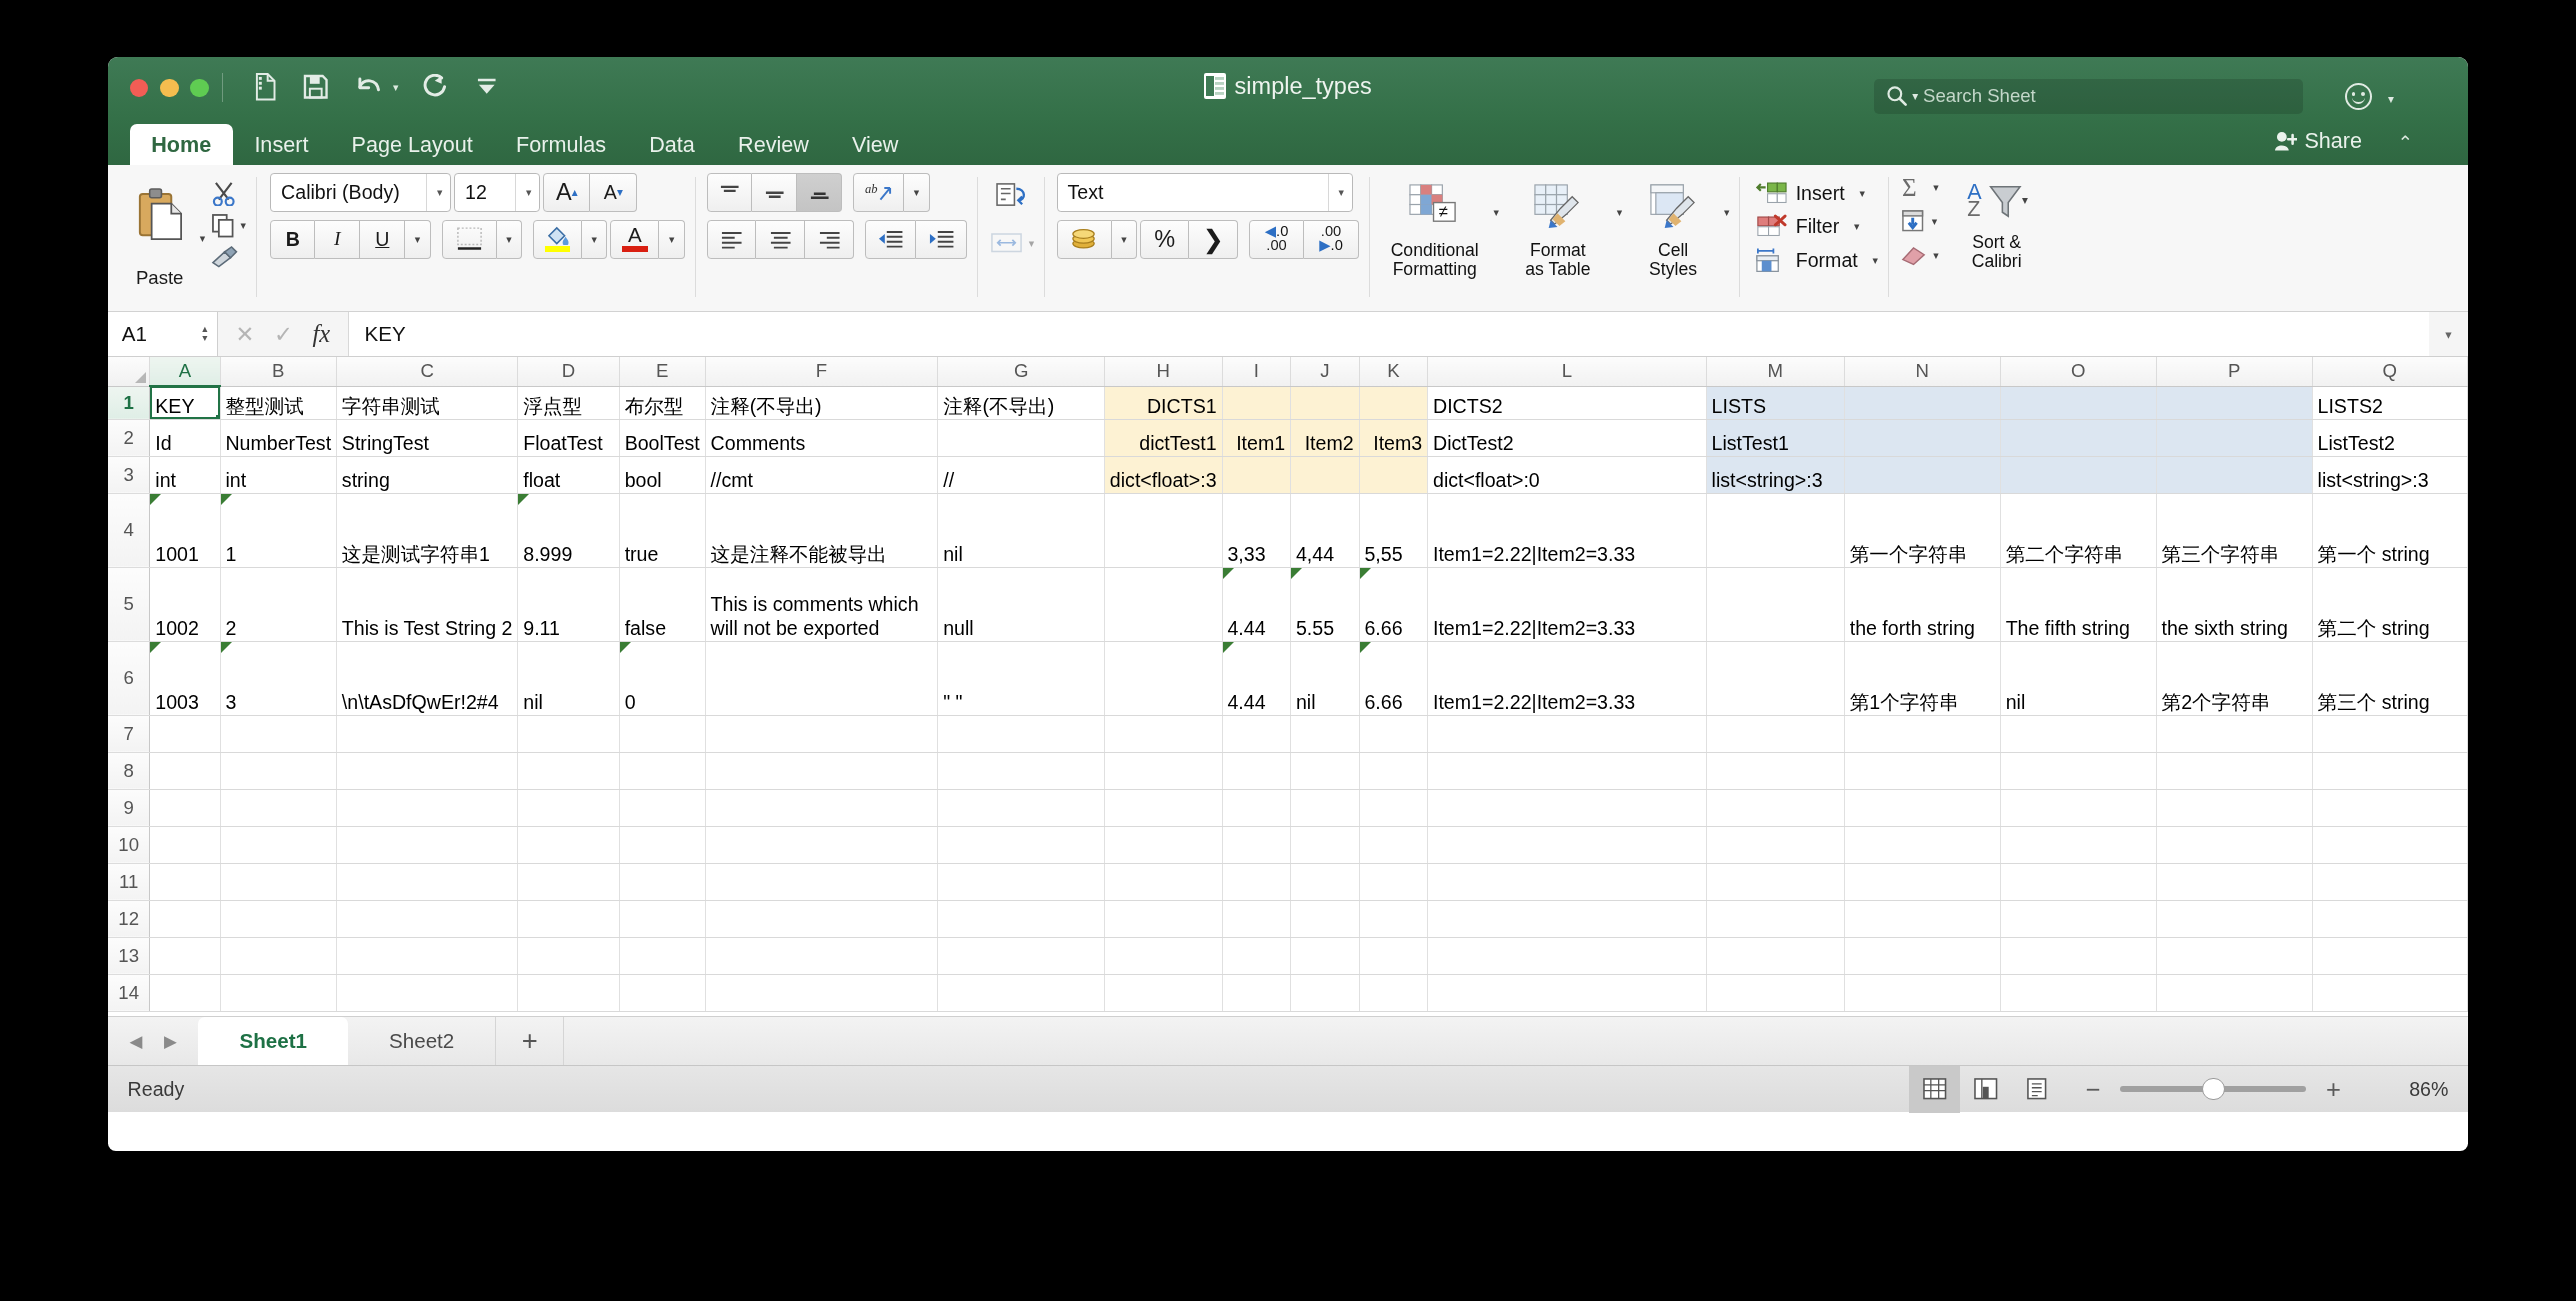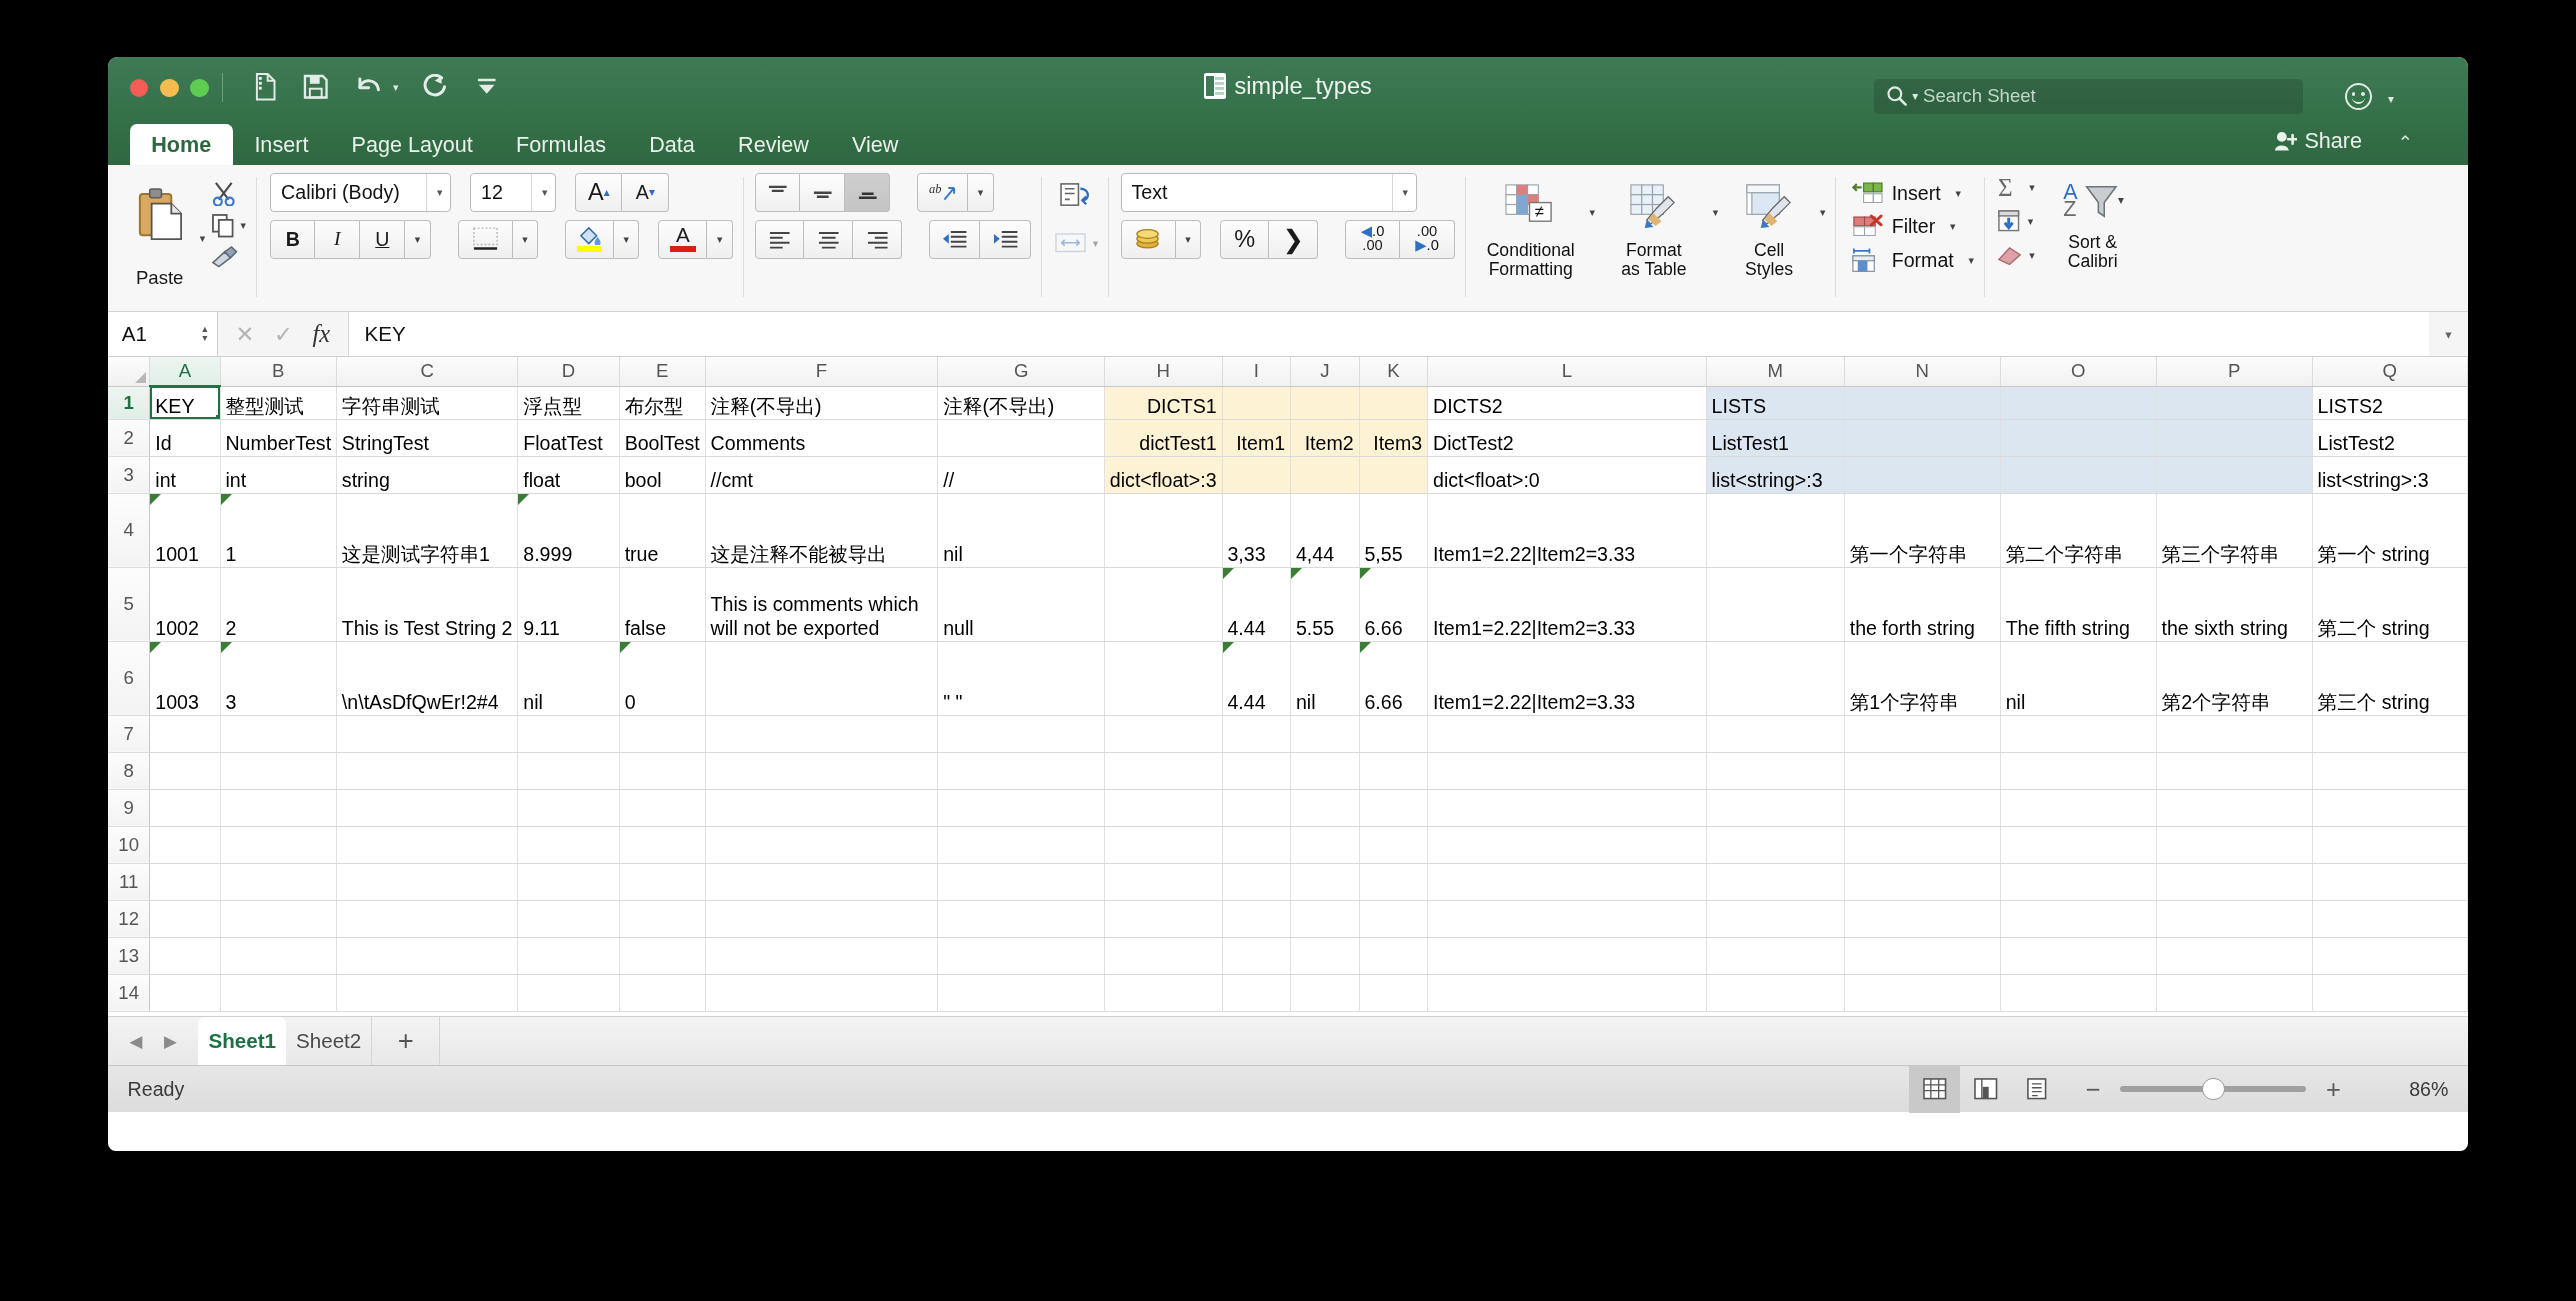--- a/index.html
+++ b/index.html
@@ -98,7 +98,7 @@
   .mini-col { display:flex; flex-direction:column; gap:6.9px; padding-top:7.8px; margin-left:5.9px; }
   .mini-row { display:flex; align-items:center; gap:3.9px; cursor:pointer; }
 
-  .fontrow { display:flex; gap:19px; align-items:center; }
+  .fontrow { display:flex; gap:3px; align-items:center; }
   .fld {
     background:#fff; border:1px solid #b9b9b9; border-radius:3.9px; height:39px;
     display:flex; align-items:center; padding:0 5.9px 0 9.8px; font-size:19.6px; color:#111;

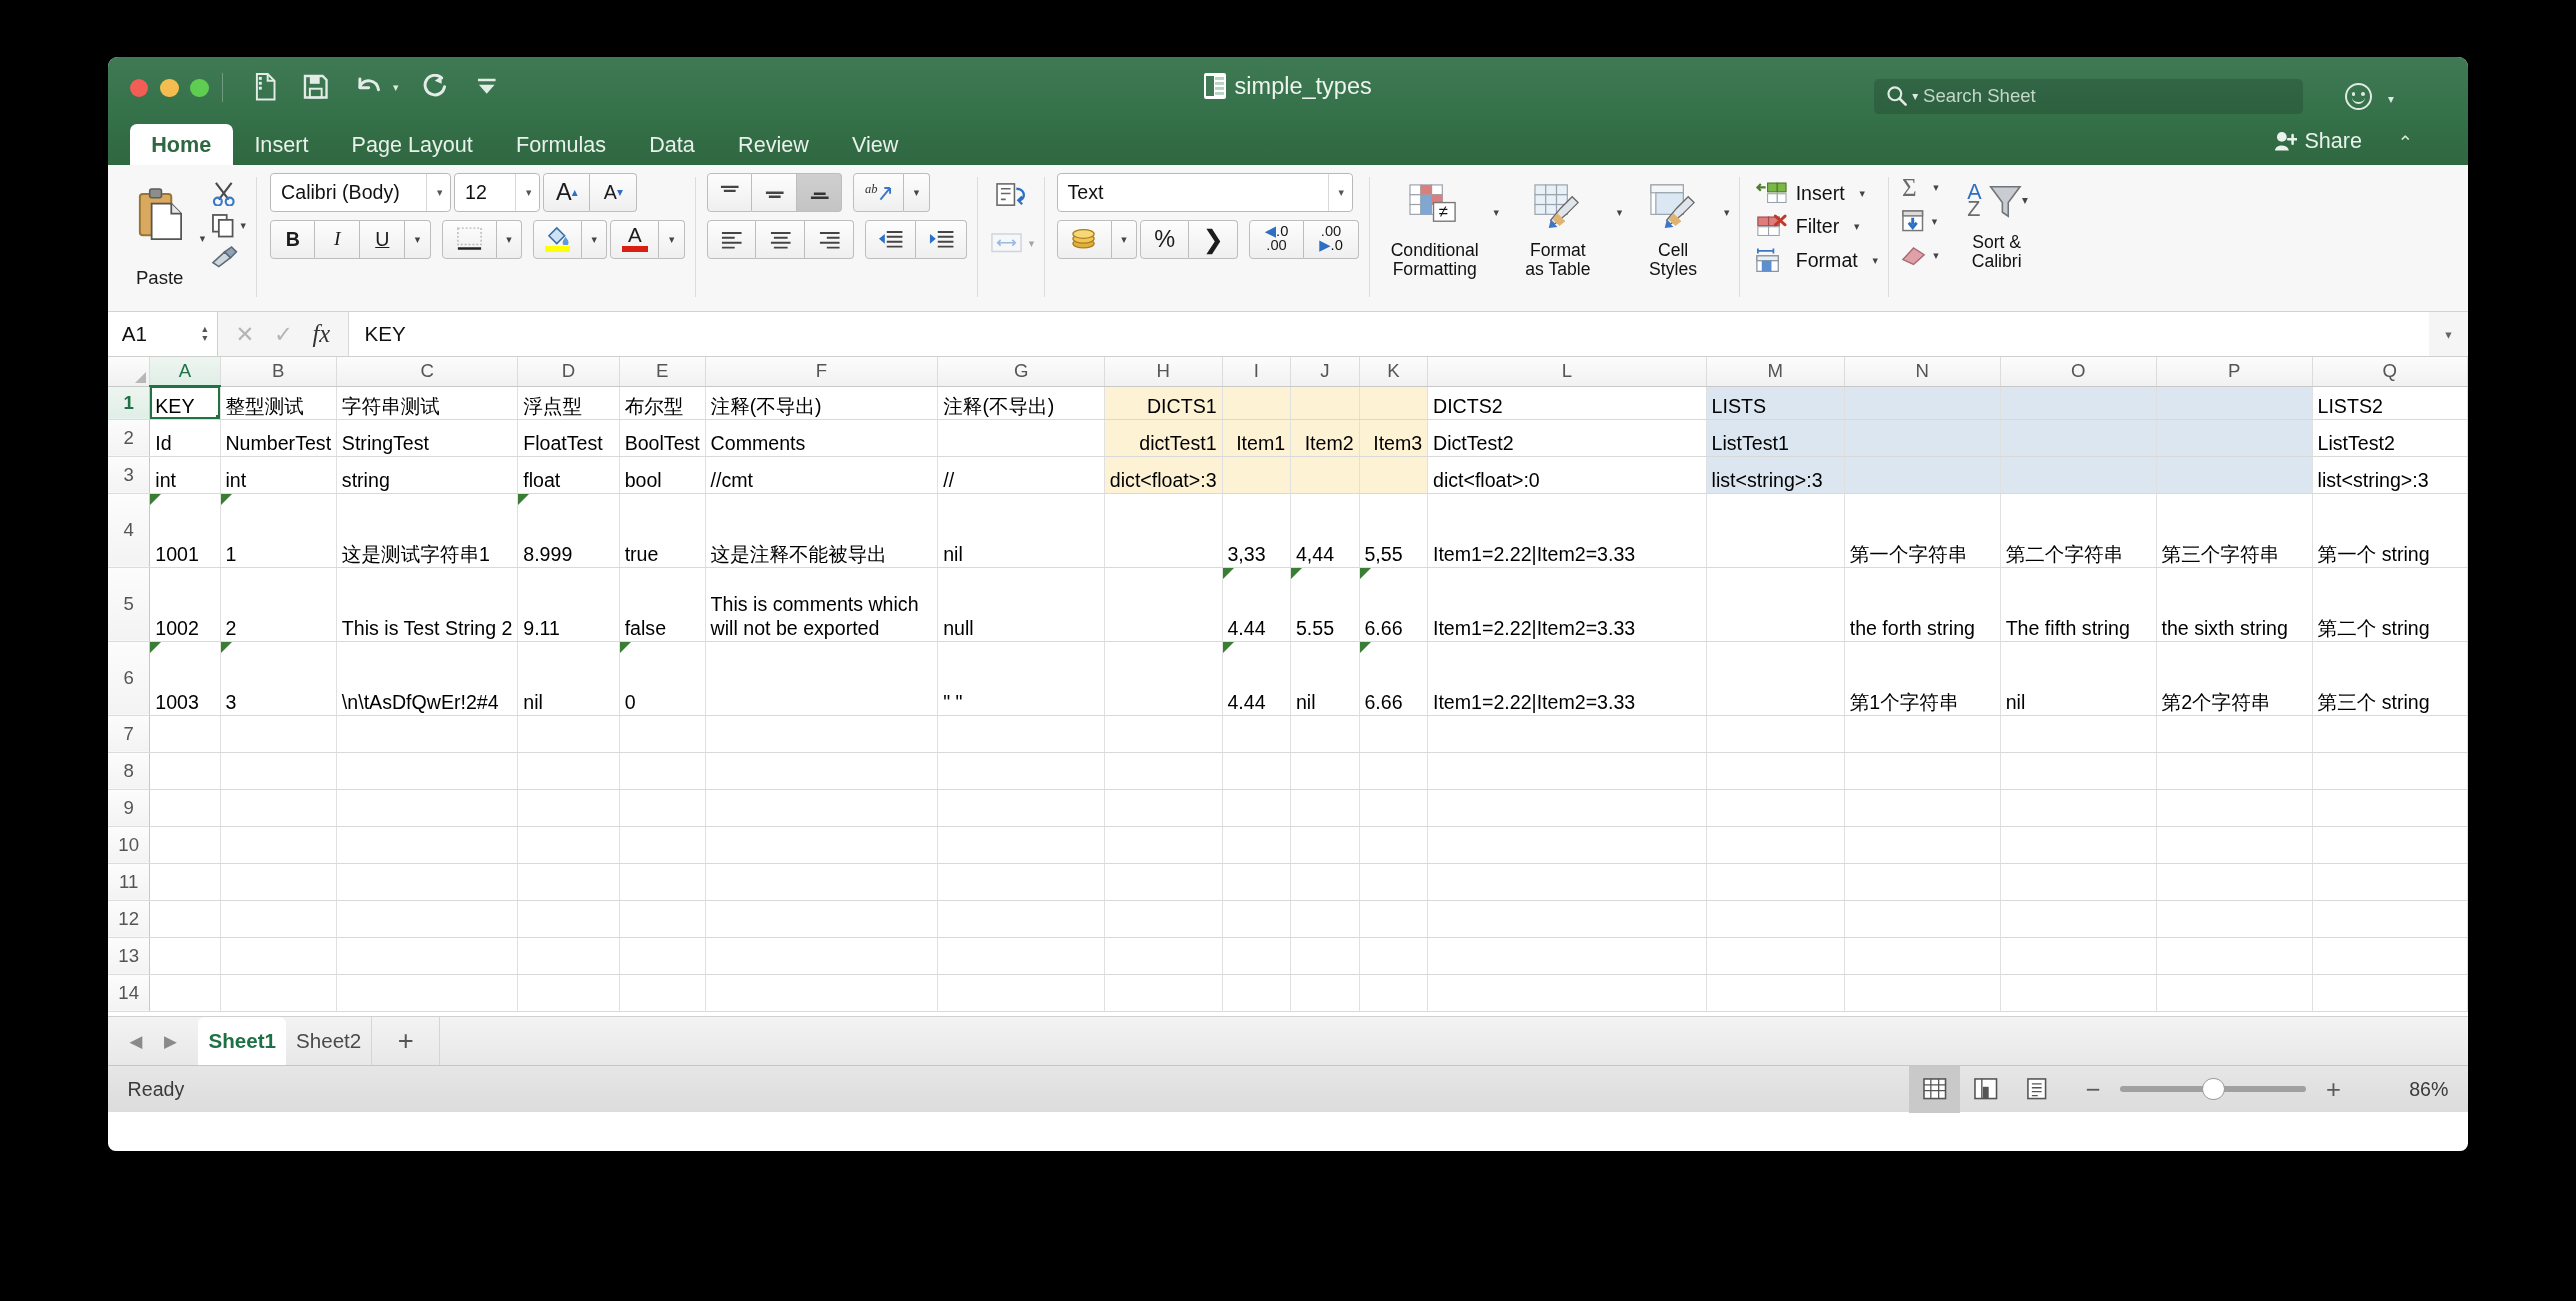--- a/index.html
+++ b/index.html
@@ -176,7 +176,7 @@
   }
   .navarrows { display:flex; align-items:center; gap:21.6px; padding:0 21.6px; color:#8a8a8a; font-size:16.7px; }
   .stab {
-    padding:0 10px; display:flex; align-items:center; font-size:20.6px; color:#4a4a4a;
+    padding:0 41px; display:flex; align-items:center; font-size:20.6px; color:#4a4a4a;
     border-right:1px solid #d5d5d5; cursor:pointer;
   }
   .stab.active { background:#fff; color:#1e7145; font-weight:700; border-radius:6.9px 6.9px 0 0; border-right:none; }

